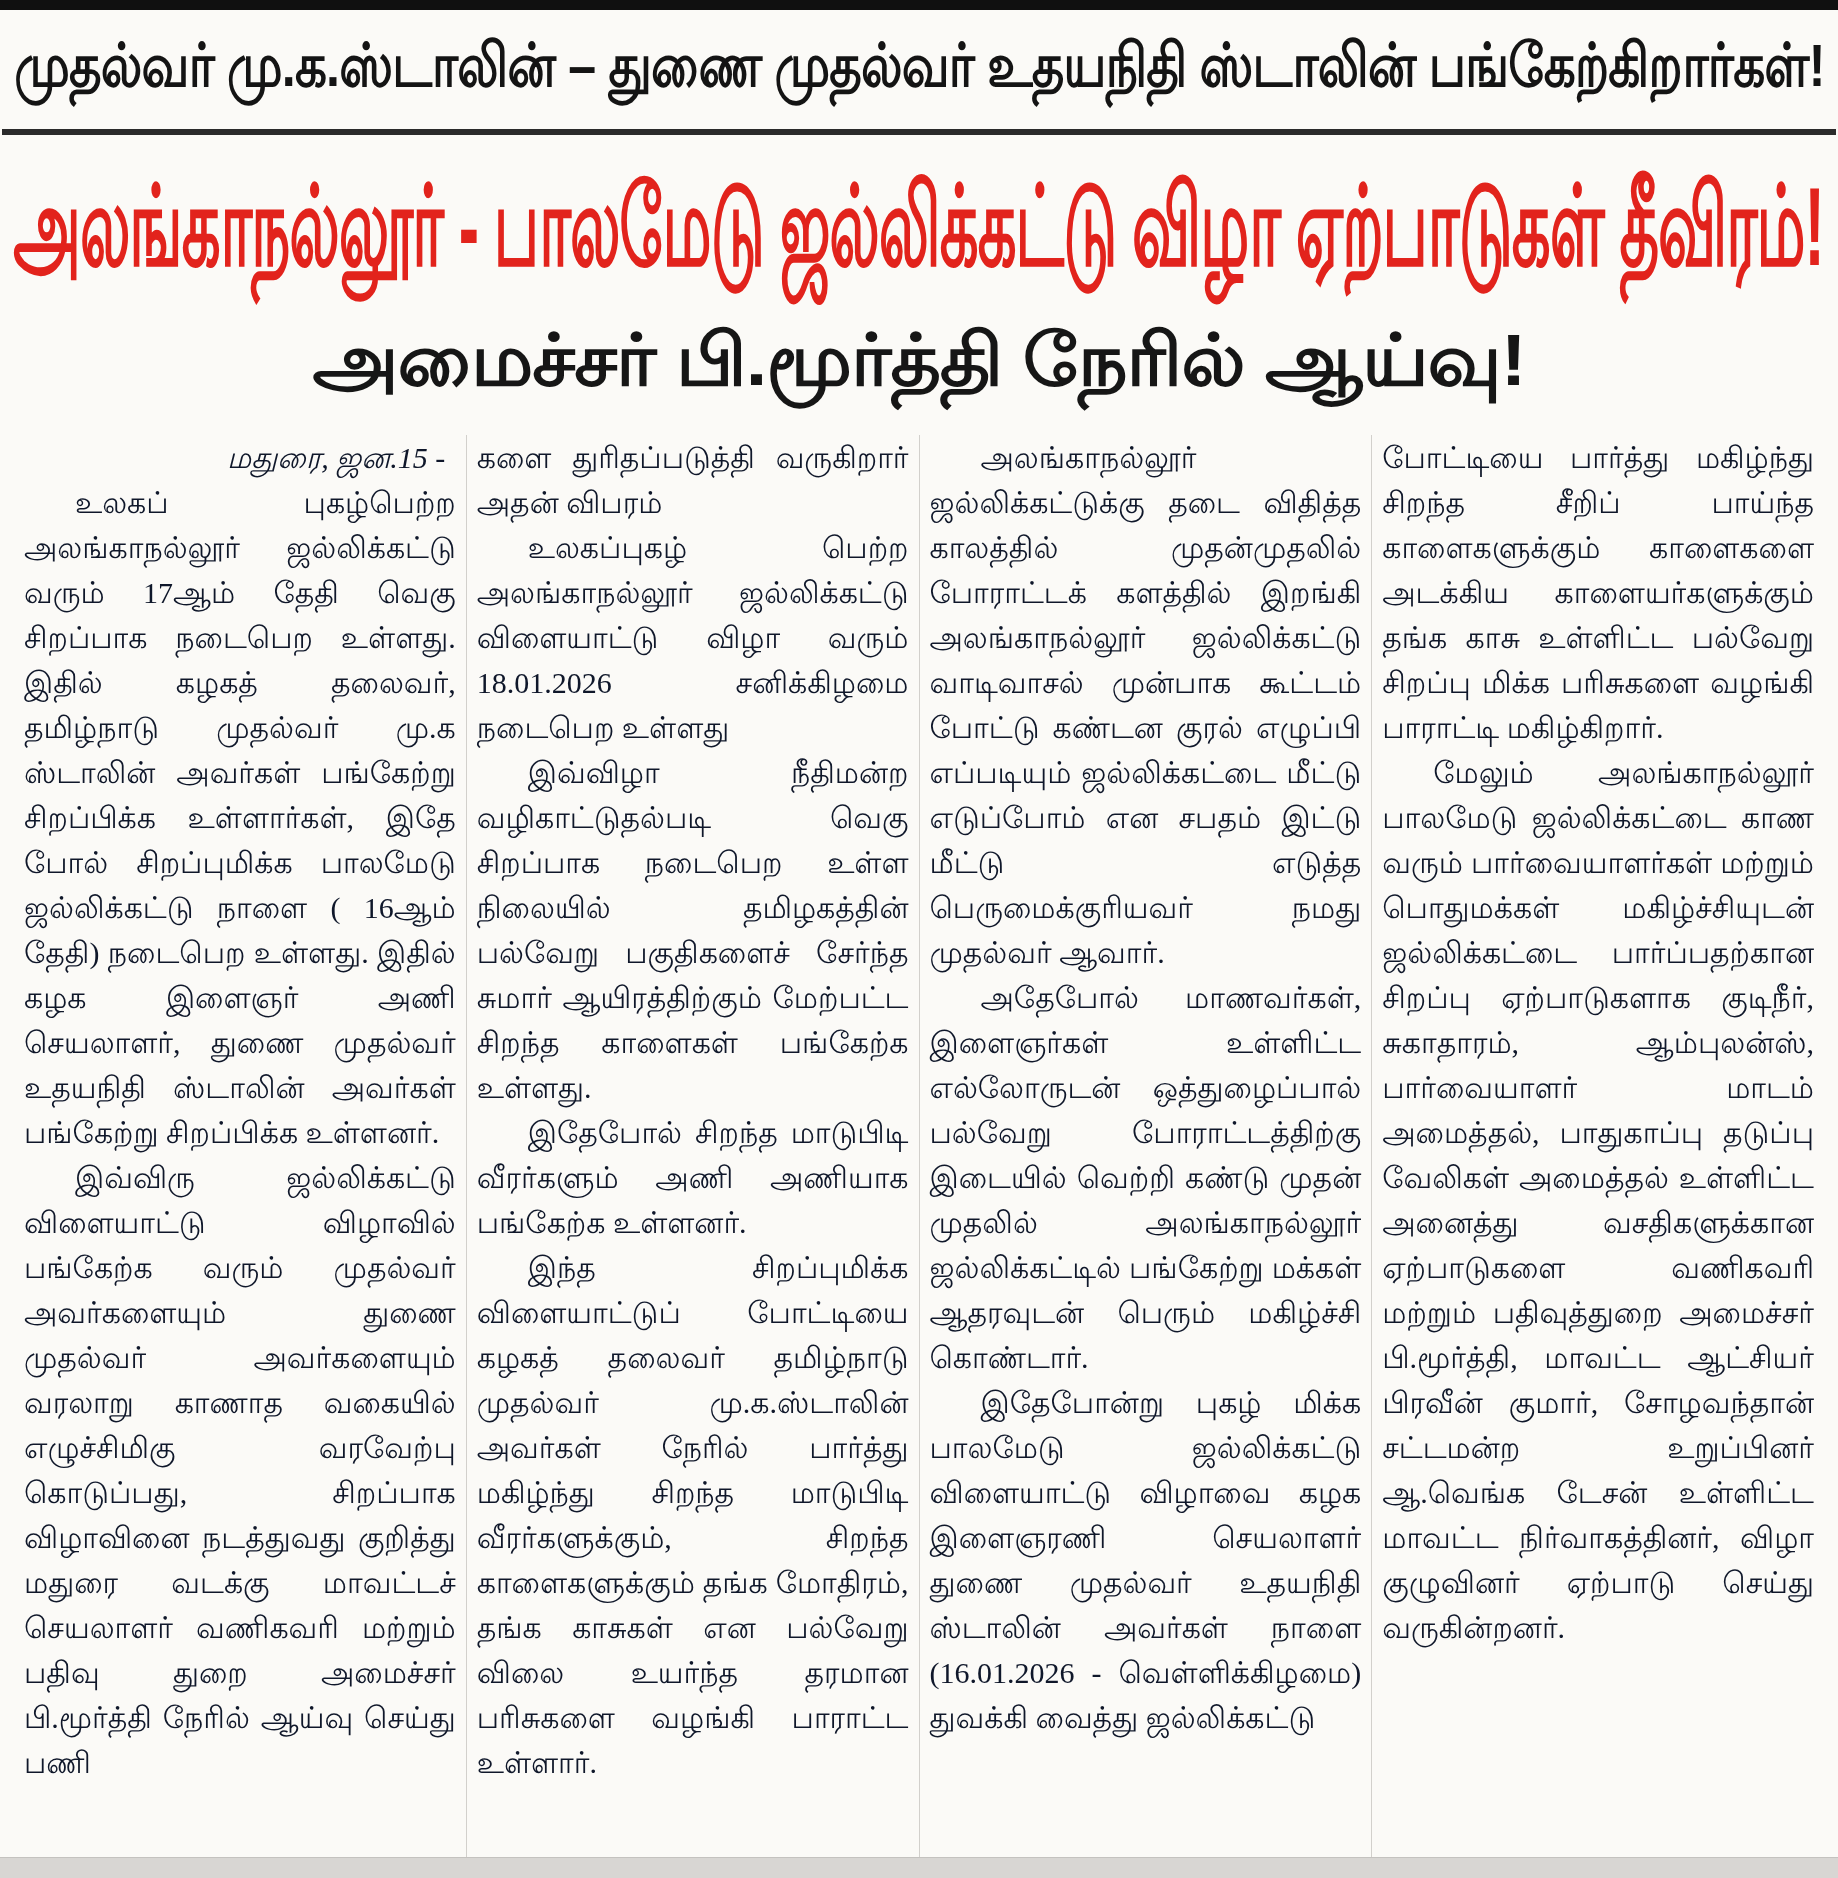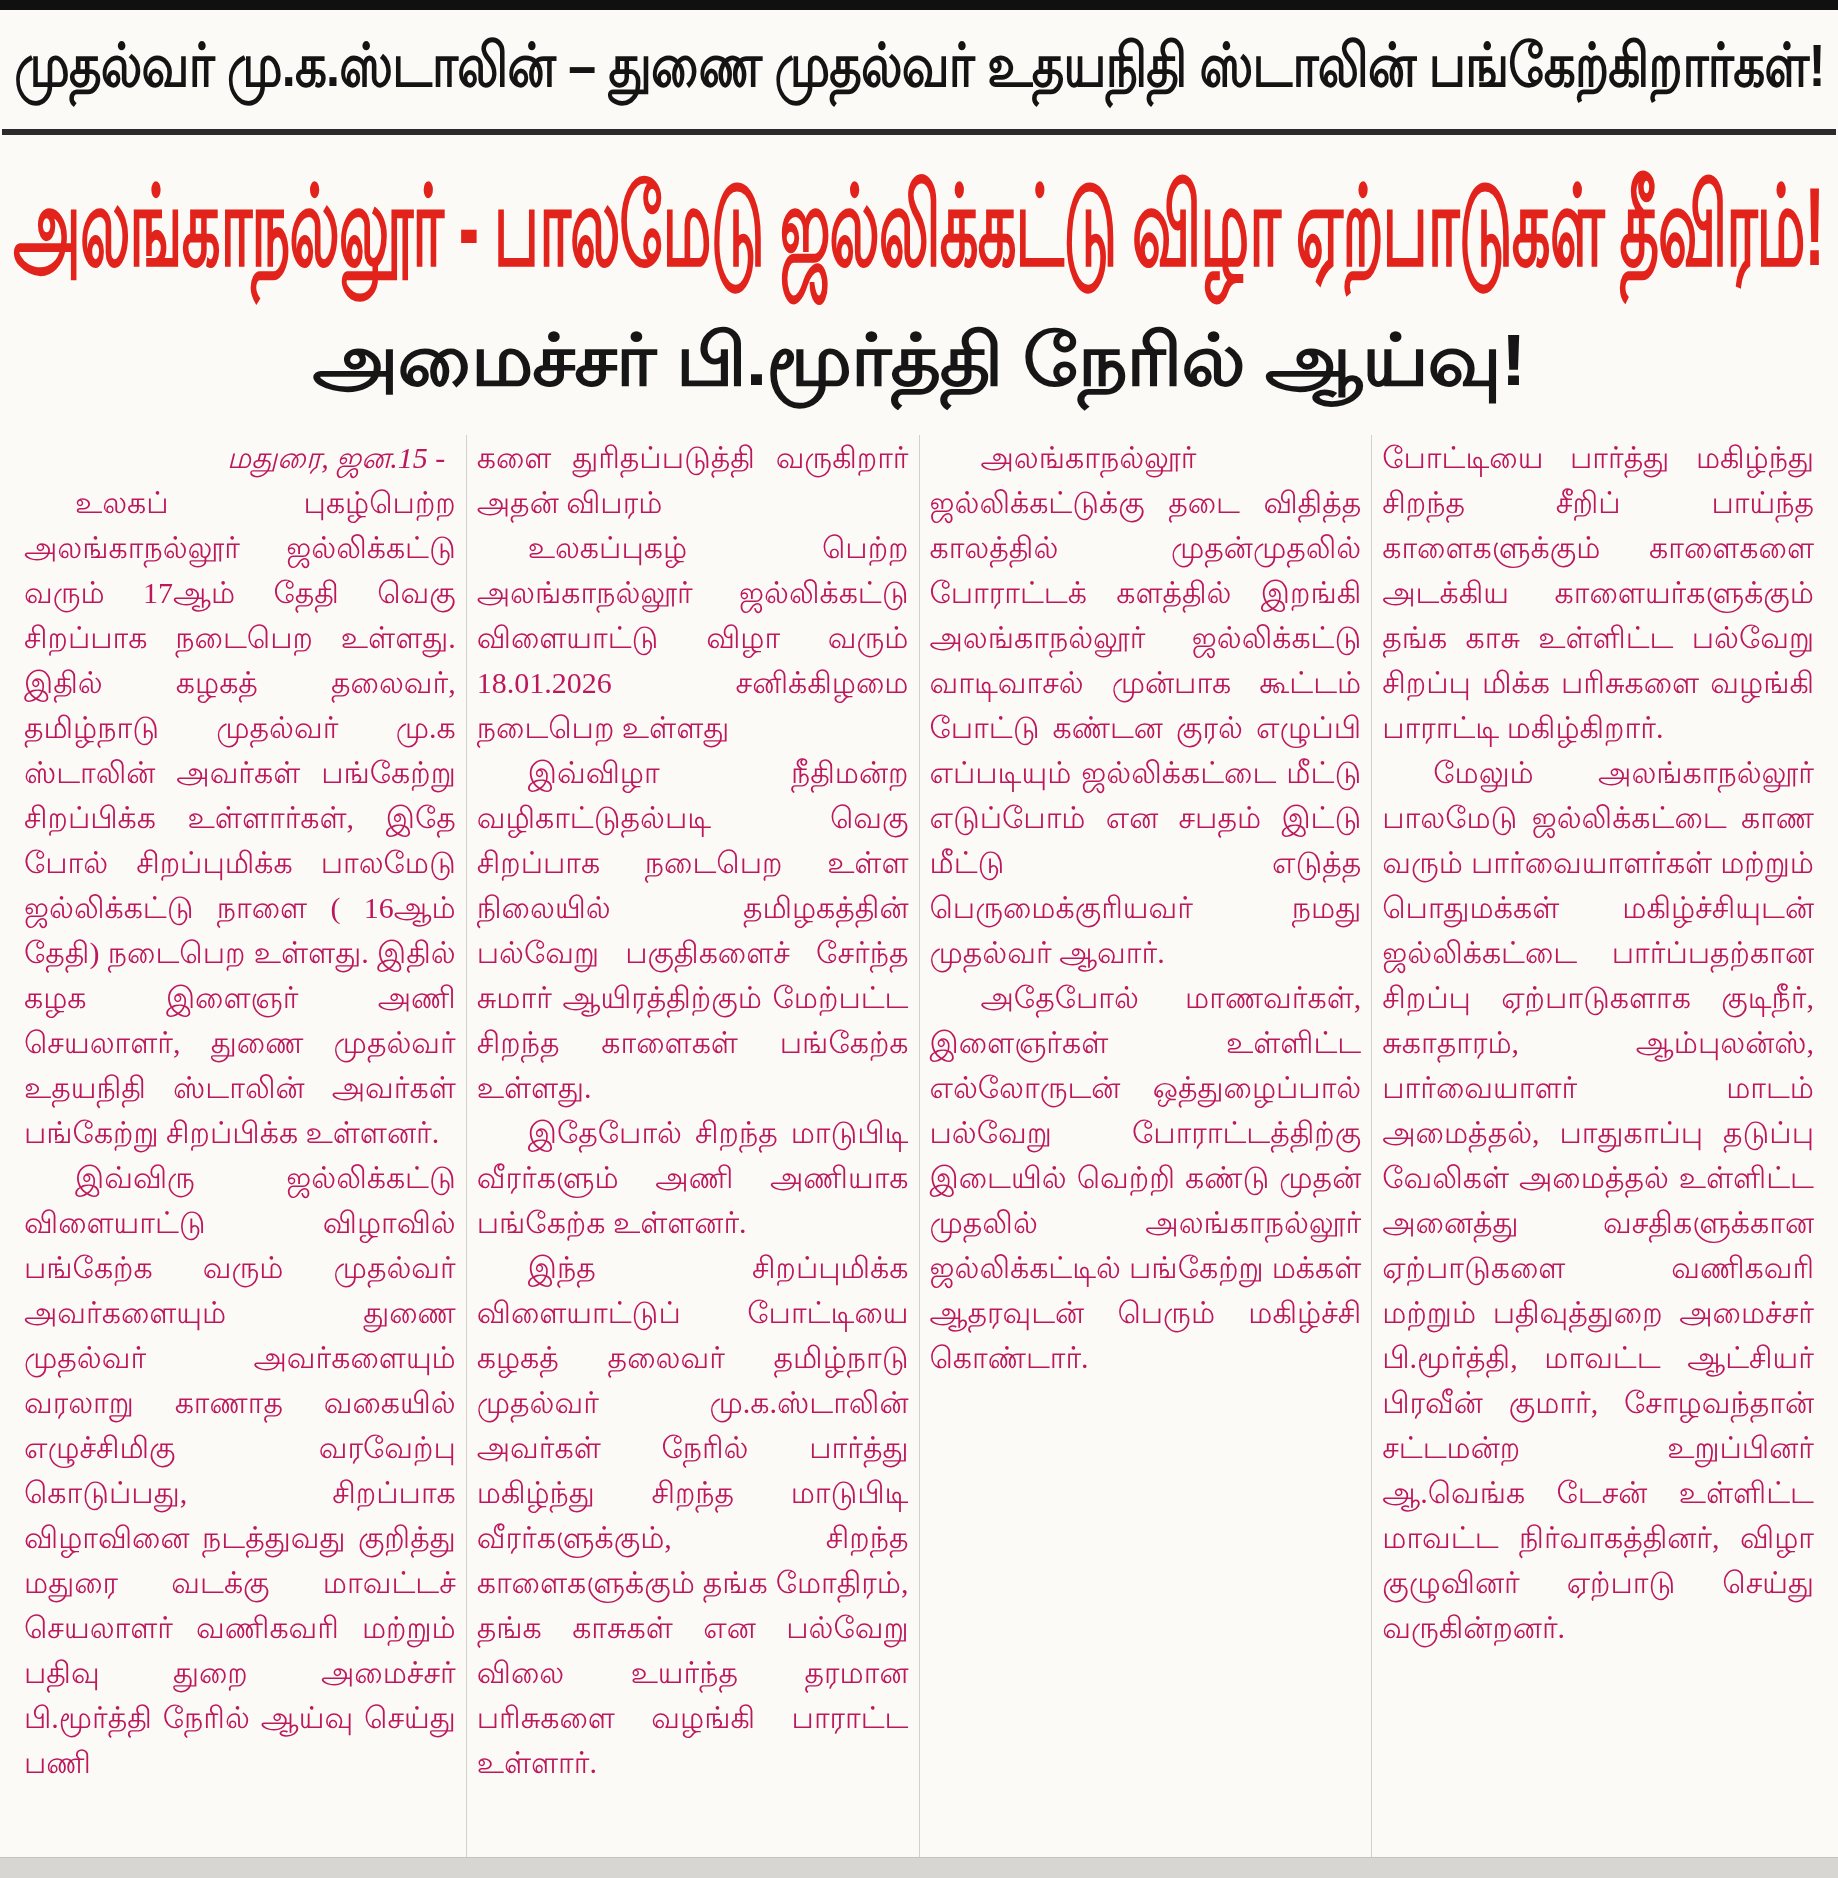--- a/index.html
+++ b/index.html
@@ -52,7 +52,7 @@
     border-right:1px solid #d2d0cc;
     font-size:30px;line-height:45px;
     text-align:justify;
-    color:#be185d;
+    color:#0f172a;
     overflow:hidden;
   }
   .col:last-child{border-right:none;}

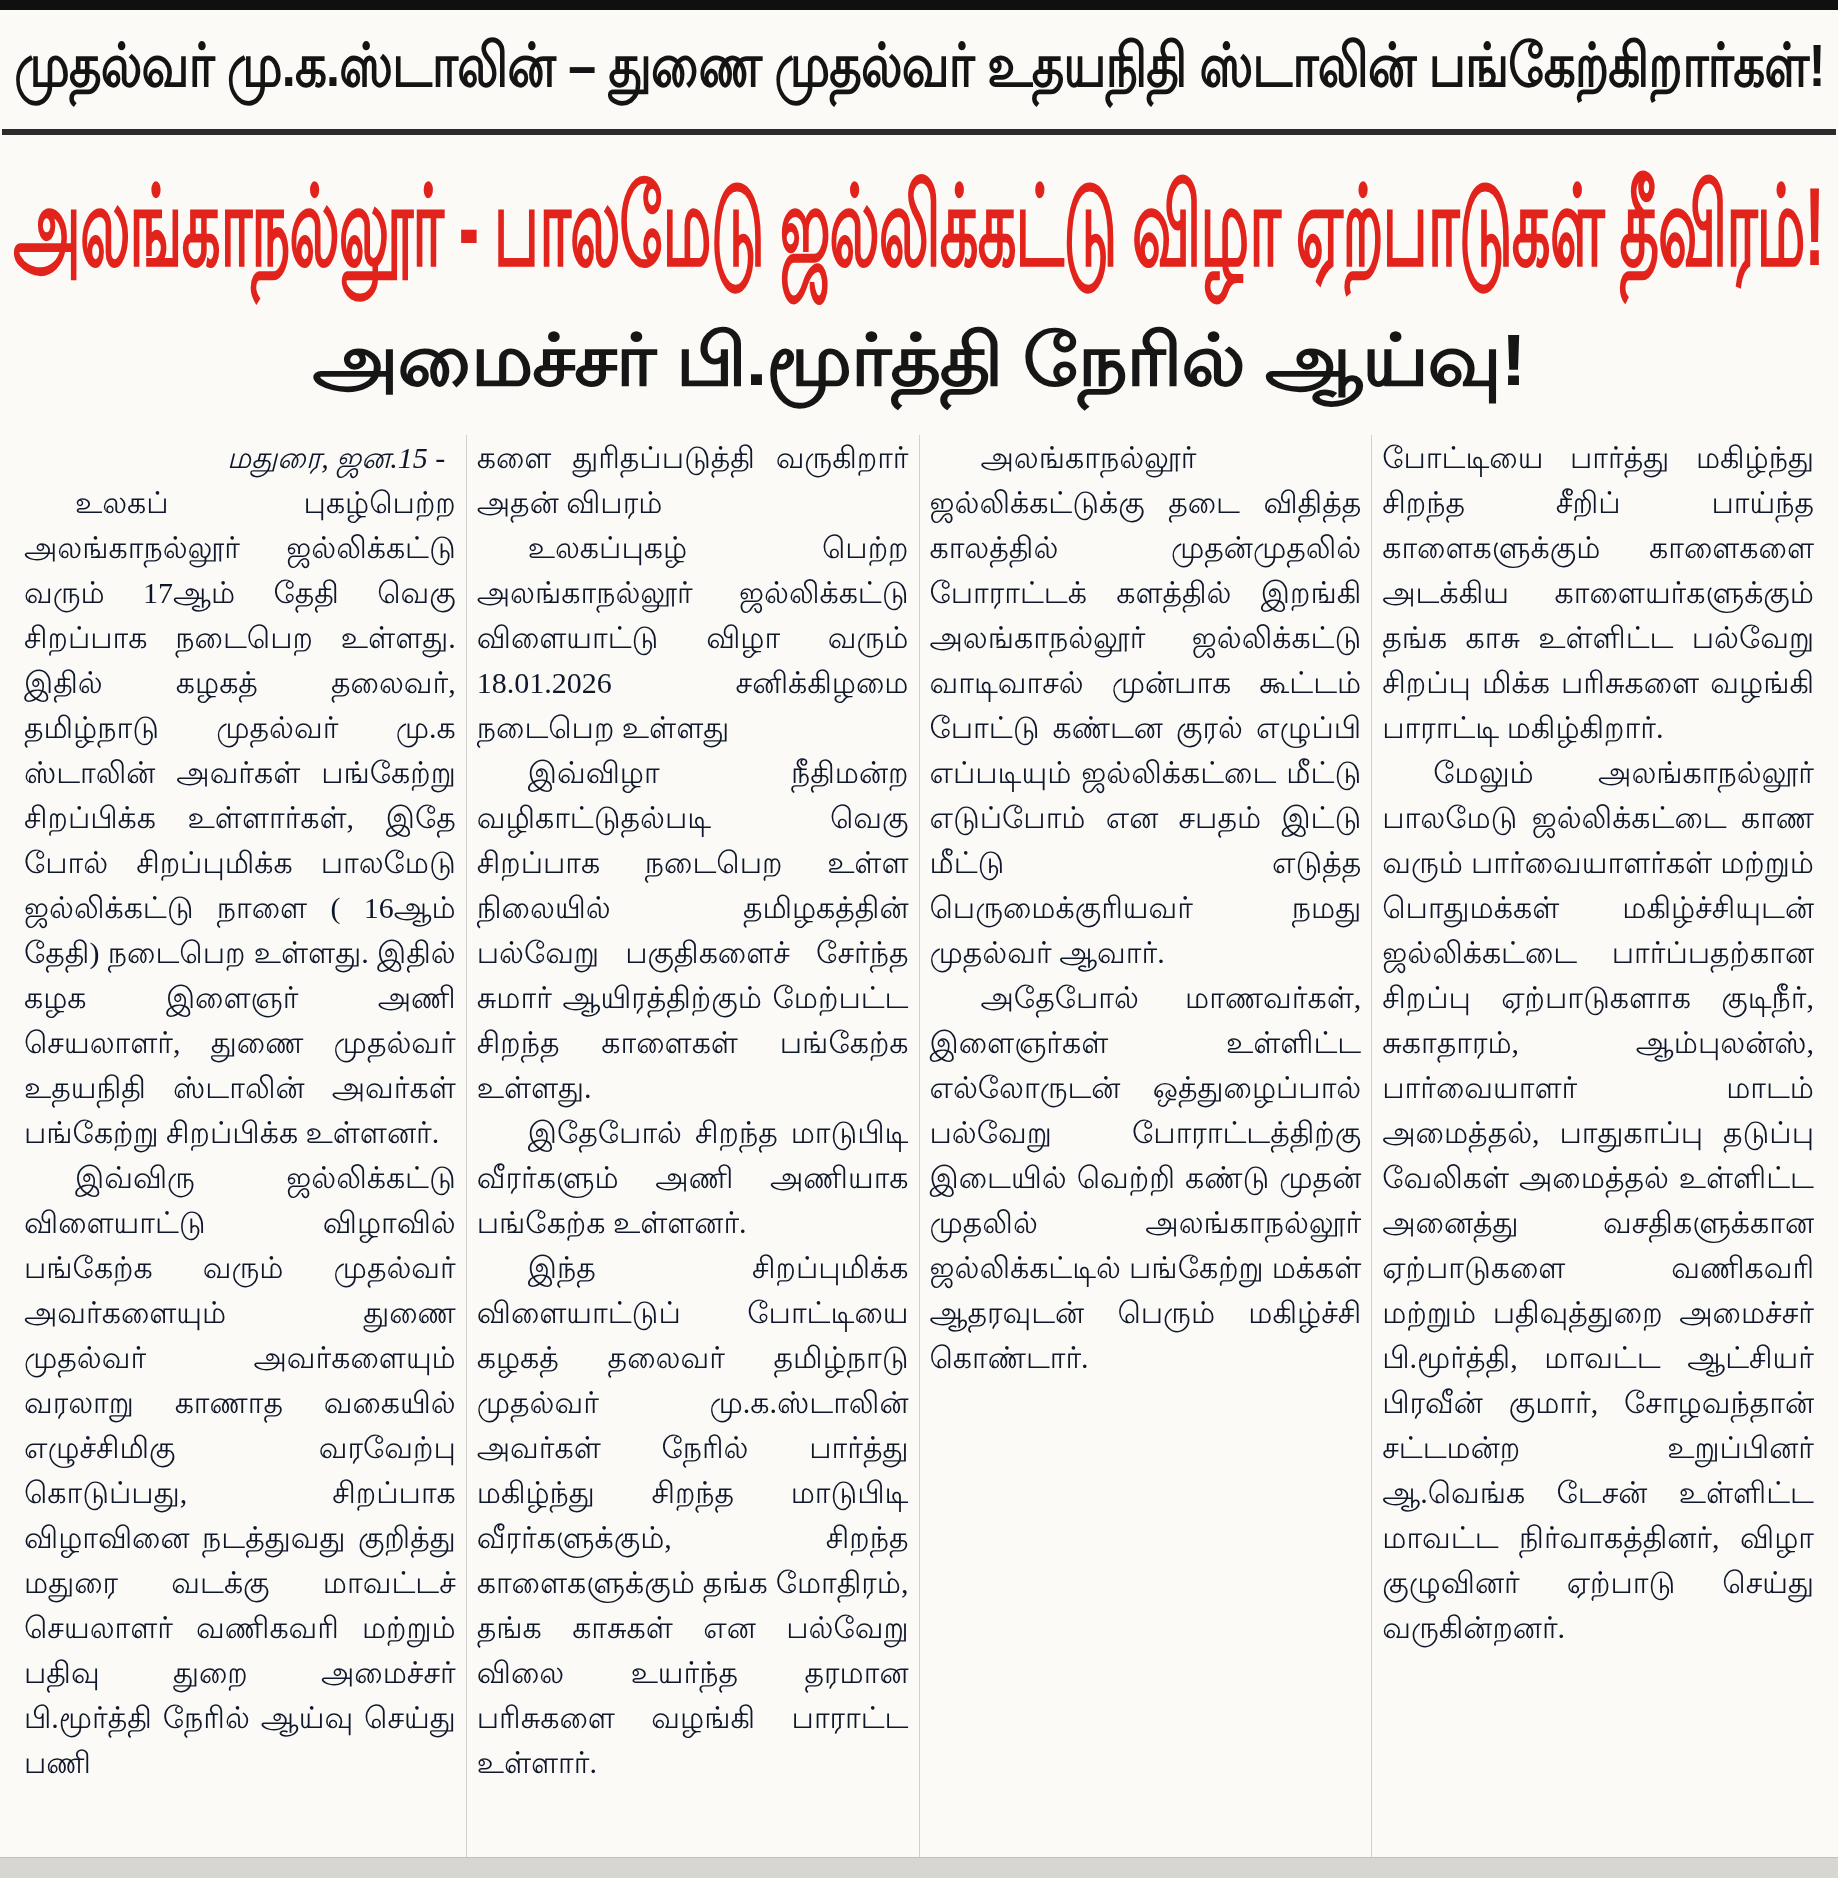--- a/index.html
+++ b/index.html
@@ -107,6 +107,7 @@
     <div class="col">
       <p>அலங்காநல்லூர் ஜல்லிக்கட்டுக்கு தடை விதித்த காலத்தில் முதன்முதலில் போராட்டக் களத்தில் இறங்கி அலங்காநல்லூர் ஜல்லிக்கட்டு வாடிவாசல் முன்பாக கூட்டம் போட்டு கண்டன குரல் எழுப்பி எப்படியும் ஜல்லிக்கட்டை மீட்டு எடுப்போம் என சபதம் இட்டு மீட்டு எடுத்த பெருமைக்குரியவர் நமது முதல்வர் ஆவார்.</p>
       <p>அதேபோல் மாணவர்கள், இளைஞர்கள் உள்ளிட்ட எல்லோருடன் ஒத்துழைப்பால் பல்வேறு போராட்டத்திற்கு இடையில் வெற்றி கண்டு முதன் முதலில் அலங்காநல்லூர் ஜல்லிக்கட்டில் பங்கேற்று மக்கள் ஆதரவுடன் பெரும் மகிழ்ச்சி கொண்டார்.</p>
+      <p>இதேபோன்று புகழ் மிக்க பாலமேடு ஜல்லிக்கட்டு விளையாட்டு விழாவை கழக இளைஞரணி செயலாளர் துணை முதல்வர் உதயநிதி ஸ்டாலின் அவர்கள் நாளை (16.01.2026 - வெள்ளிக்கிழமை) துவக்கி வைத்து ஜல்லிக்கட்டு</p>
     </div>
 
     <div class="col">

